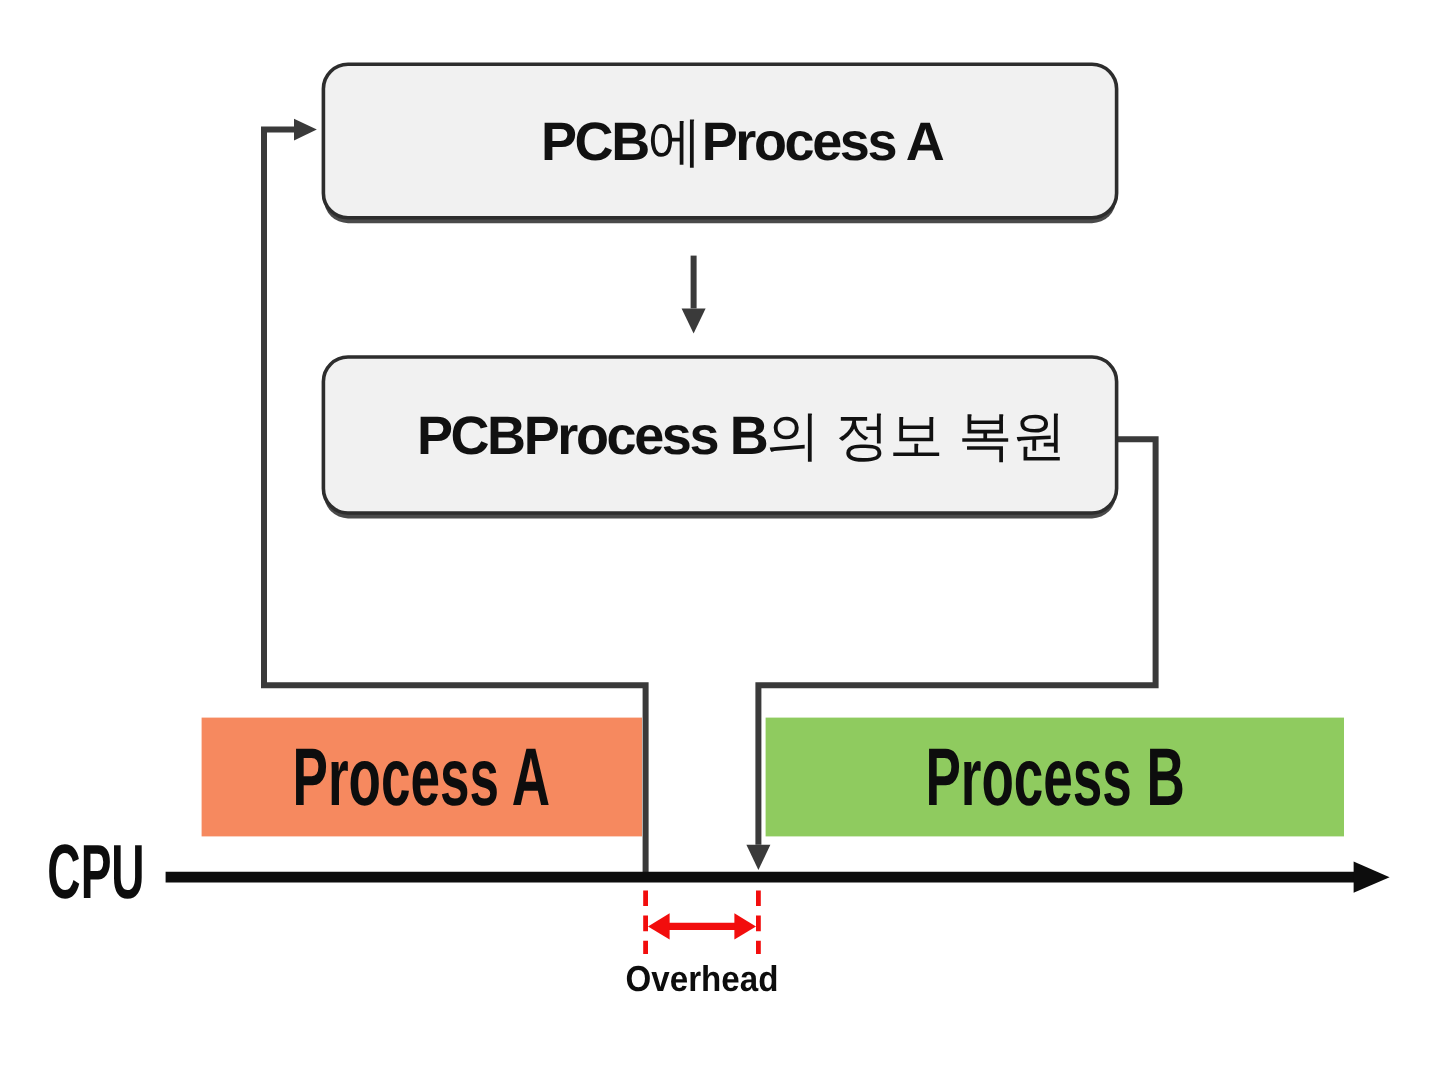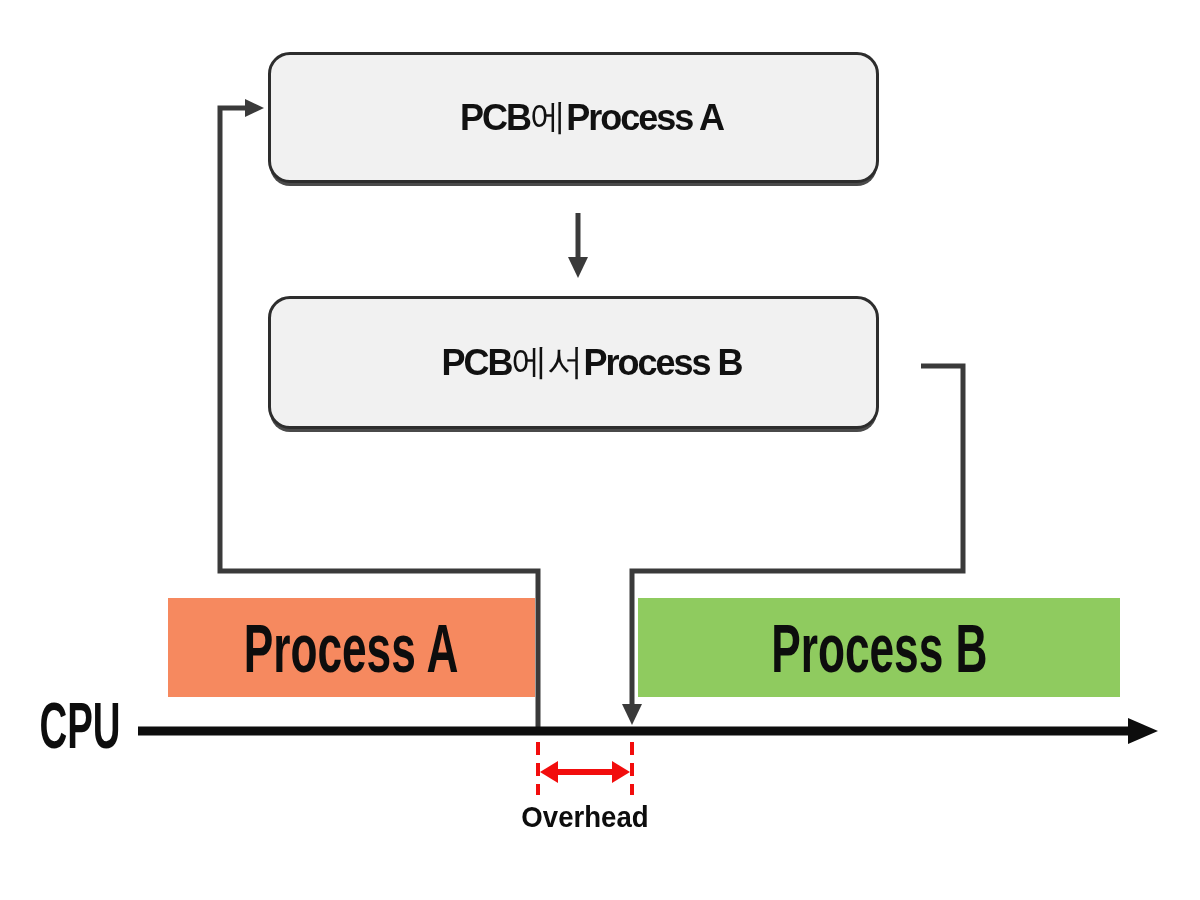--- a/index.html
+++ b/index.html
@@ -23,14 +23,14 @@
   
   .flowbox {
     position: absolute;
-    left: 268px; width: 611px;
+    left: 268px; width: 664px;
     box-sizing: border-box;
     background: var(--box-fill, #f1f1f1);
     border: 3px solid var(--box-border, #2d2d2d);
     border-radius: 22px;
     box-shadow: 0 5px 0 -2px #4a4a4a;
     display: flex; align-items: center; justify-content: center;
-    font-size: 36px; color: var(--text, #111);
+    font-size: 45px; color: var(--text, #111);
     white-space: nowrap;
     padding-left: 36px;
   }

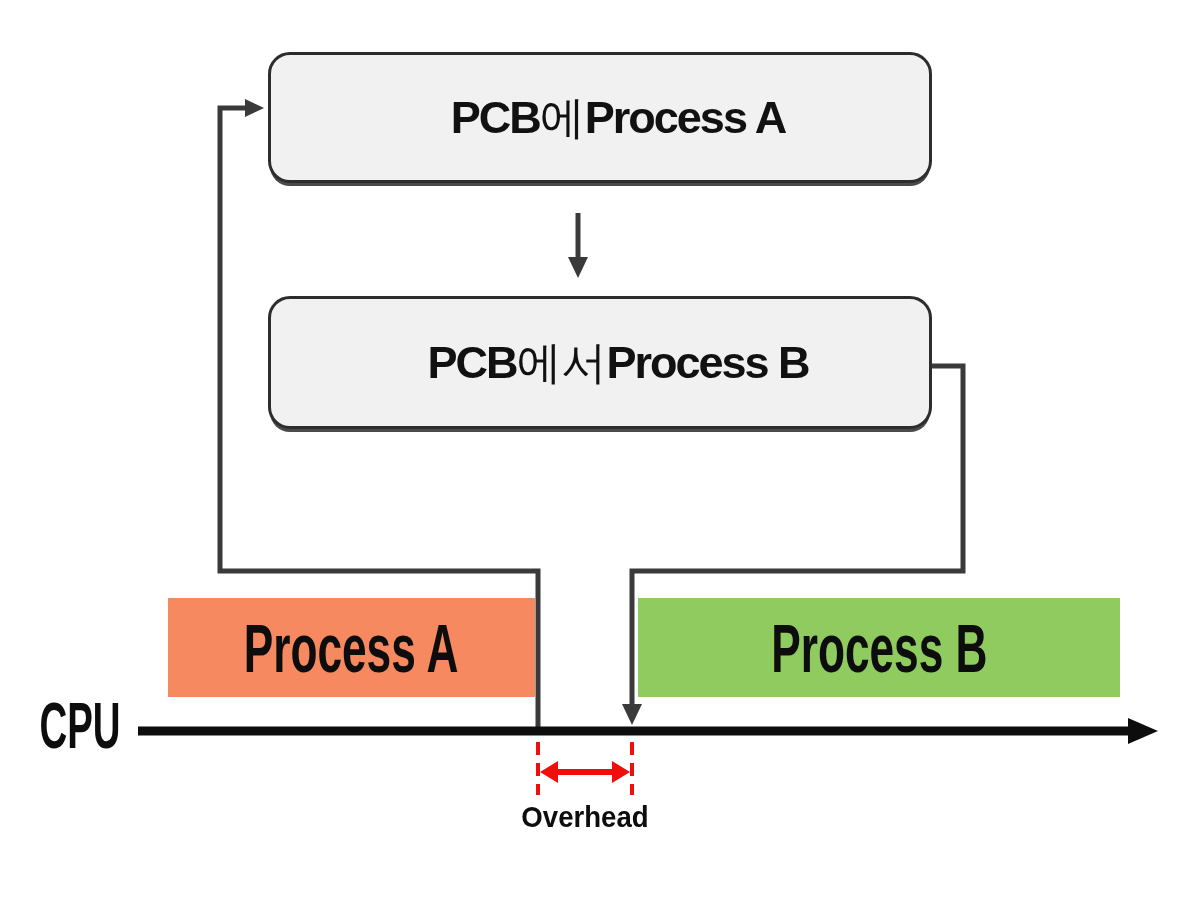--- a/index.html
+++ b/index.html
@@ -110,7 +110,6 @@
 
   <div class="flowbox box2">
     <span class="seg heavy">PCB</span>
-      <span class="seg korean"> 에서 </span>
       <span class="seg heavy">Process B</span>
   </div>
 

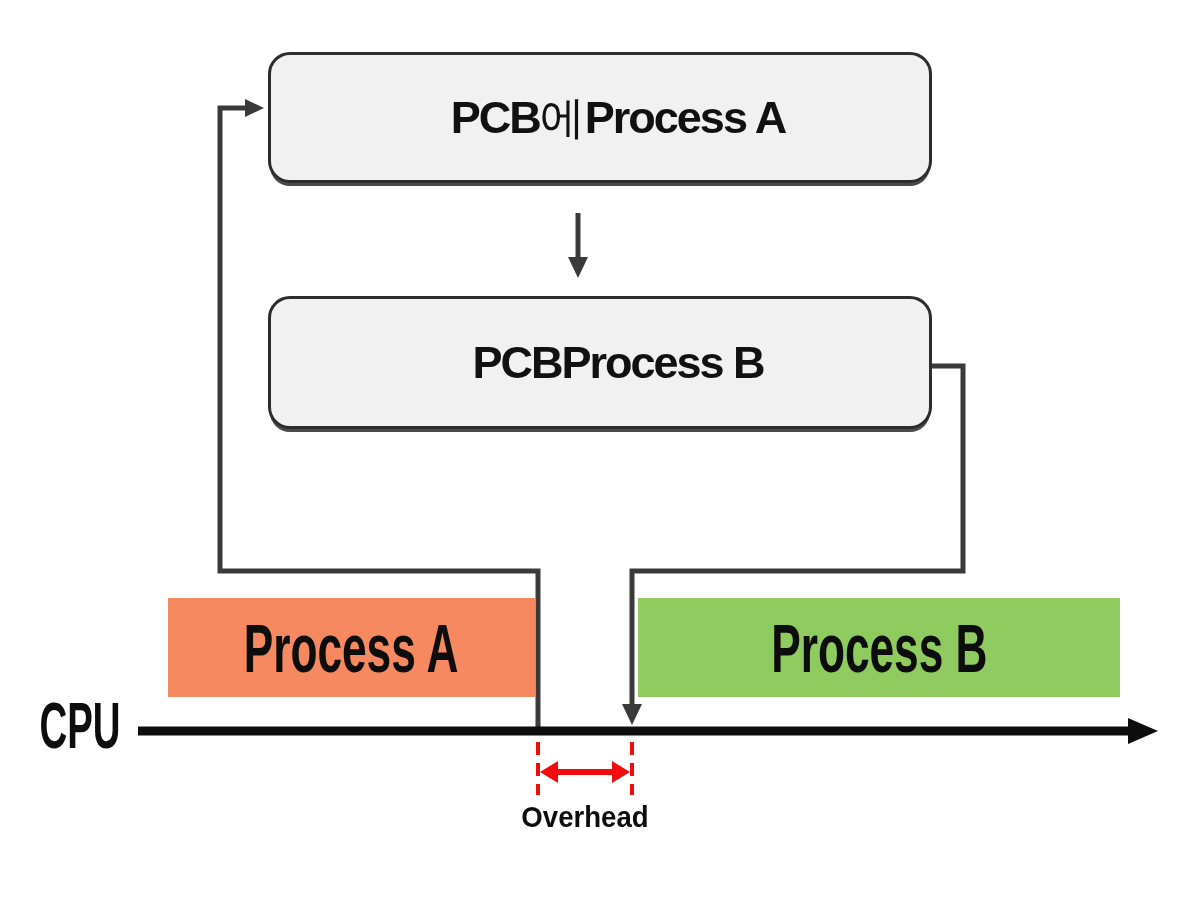--- a/index.html
+++ b/index.html
@@ -111,6 +111,7 @@
   <div class="flowbox box2">
     <span class="seg heavy">PCB</span>
       <span class="seg heavy">Process B</span>
+      <span class="seg korean"> 의 정보 복원</span>
   </div>
 
   <div class="bar bar-a">

